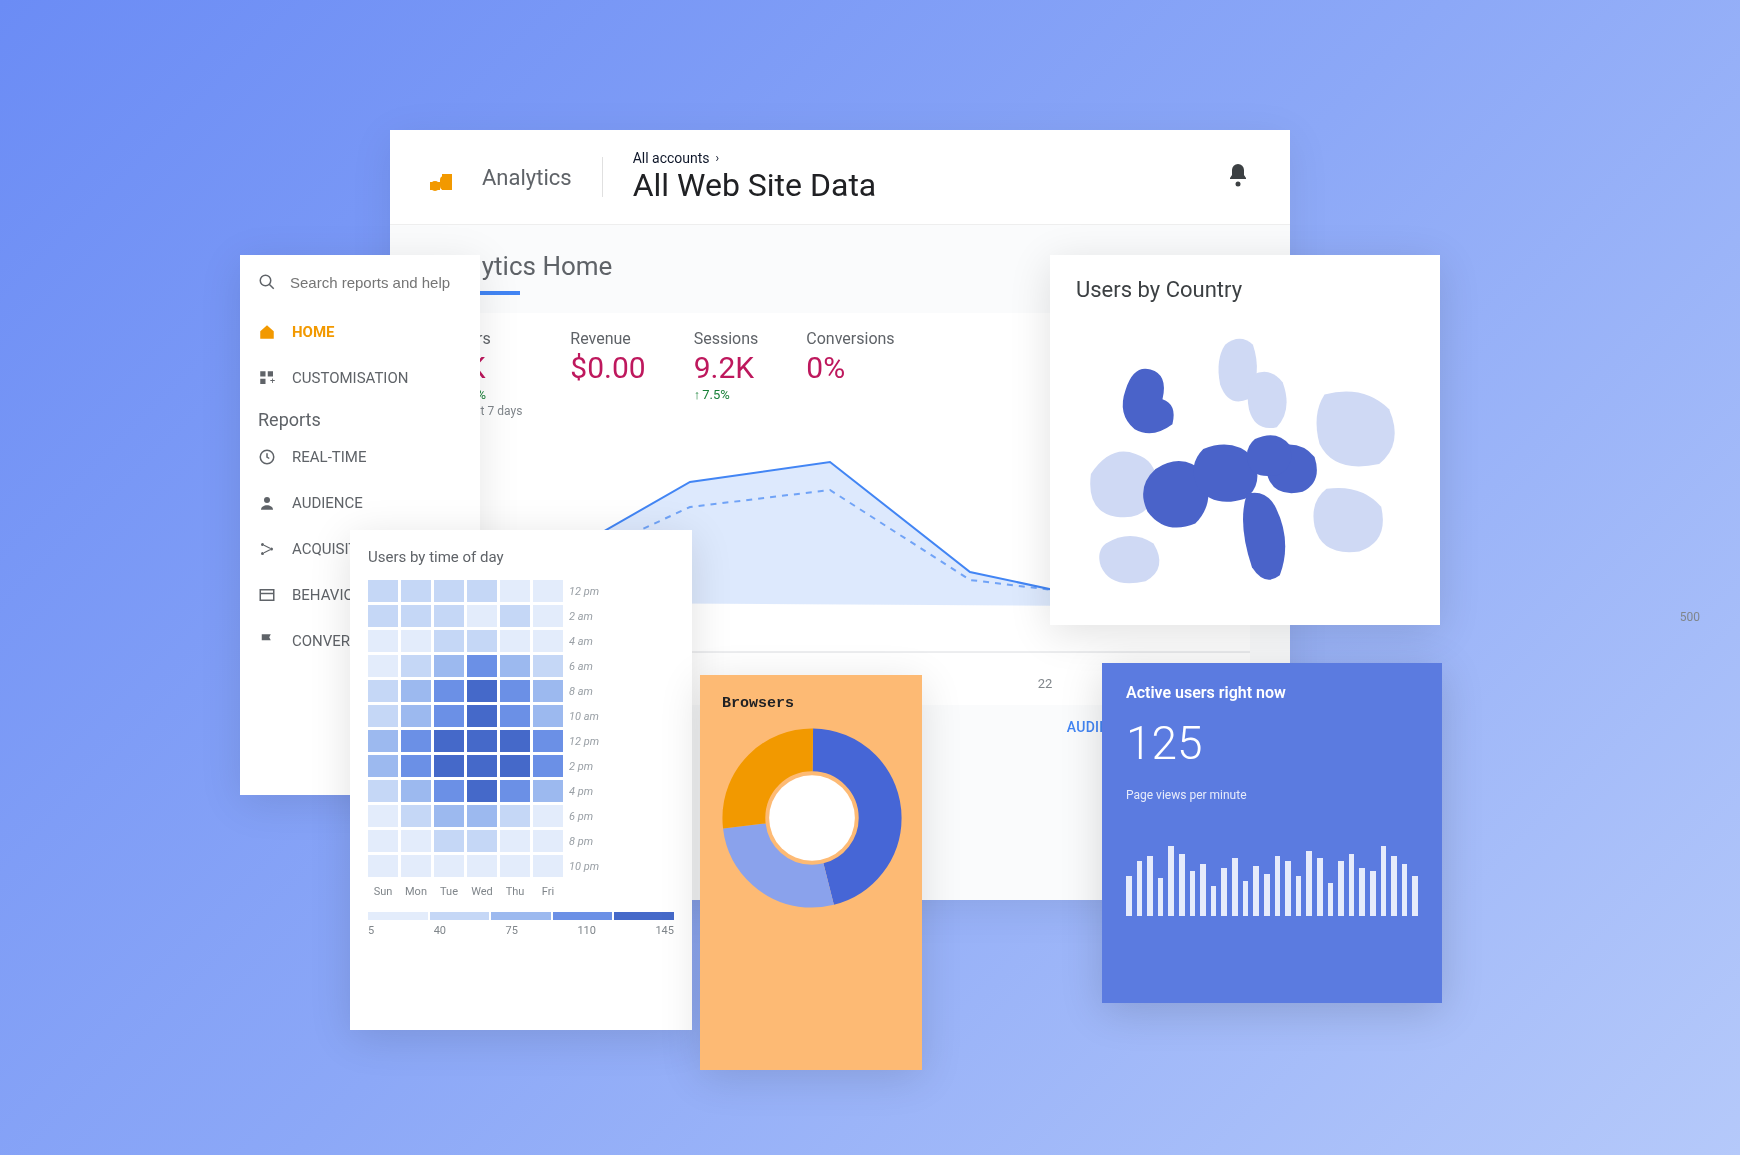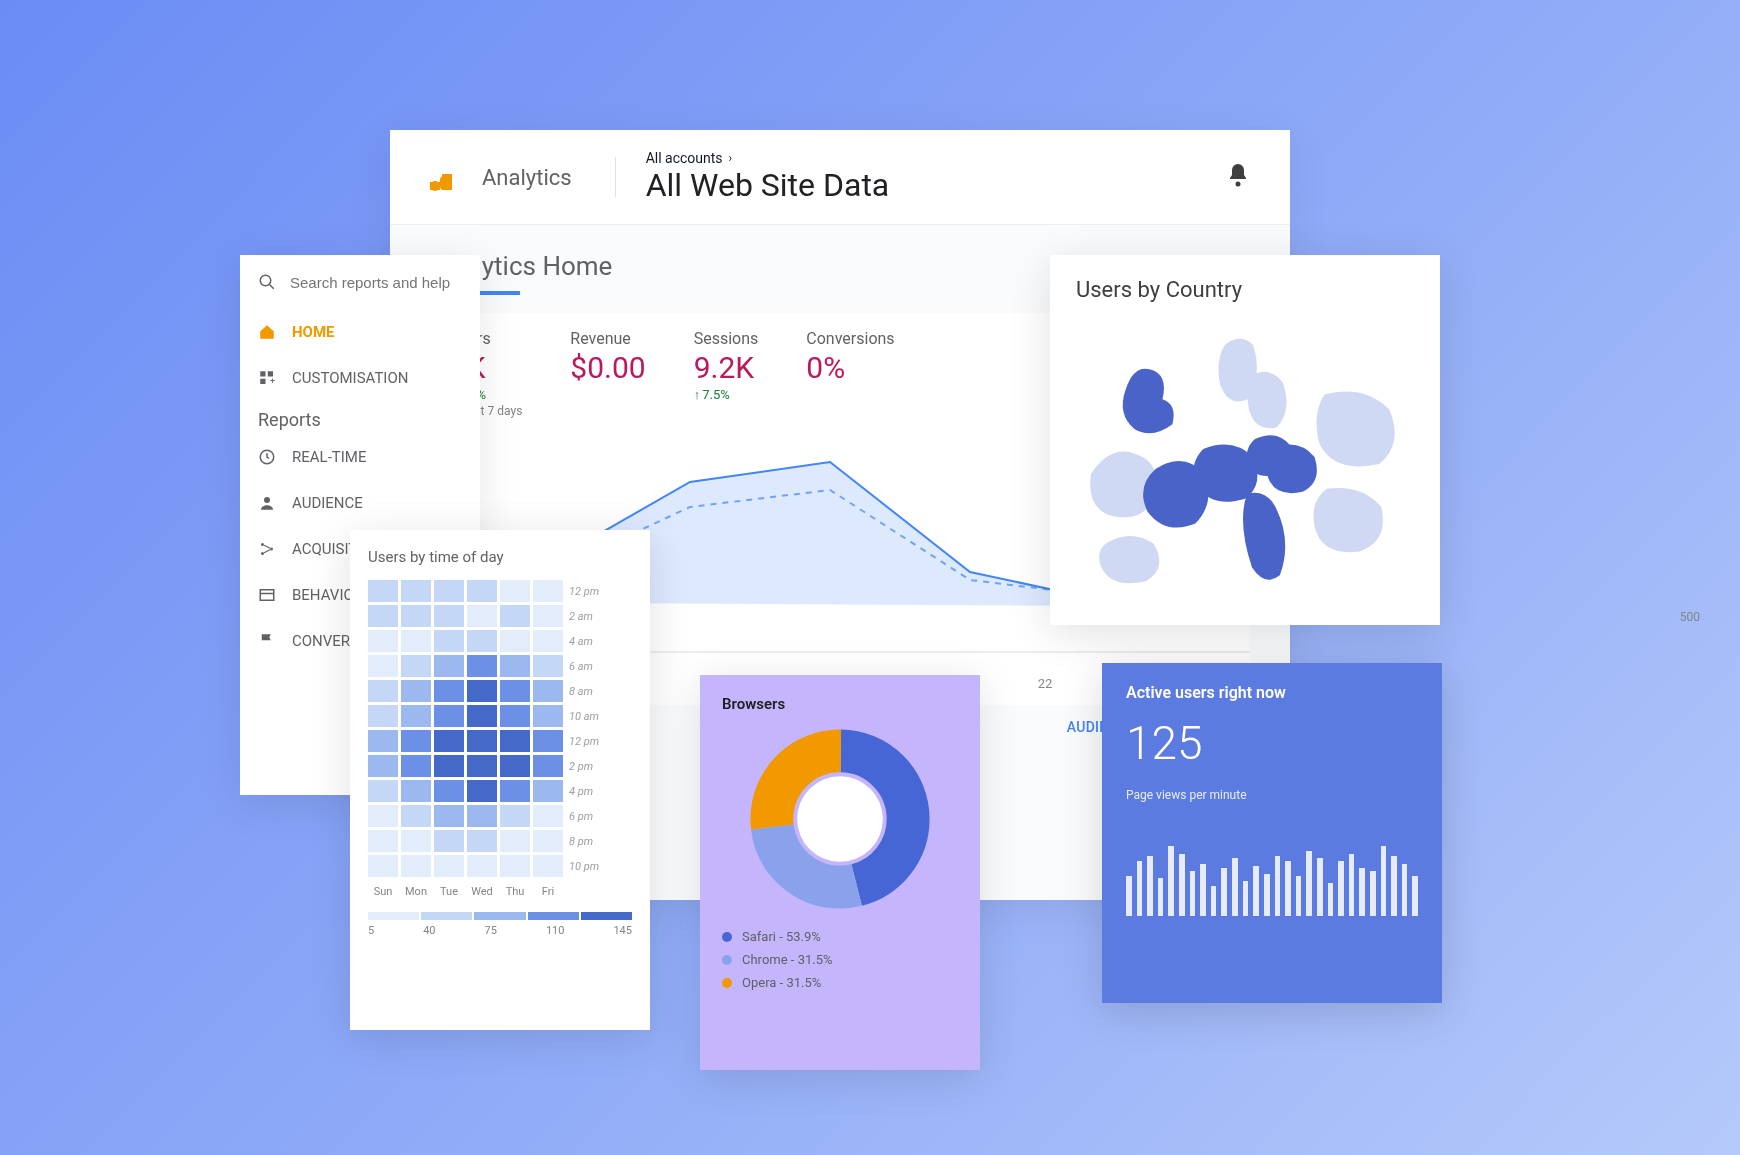--- a/index.html
+++ b/index.html
@@ -25,7 +25,7 @@
   }
   .brand-icon { margin-right: 20px; }
   .brand-icon svg { display: block; }
-  .brand-label { font-size: 22px; color: #5f6368; margin-right: 43px; }
+  .brand-label { font-size: 22px; color: #5f6368; margin-right: 30px; }
   .vsep { width: 1px; height: 40px; background: #e0e0e0; margin-right: 30px; }
   .account-block { display: flex; flex-direction: column; }
   .account-top { font-size: 14px; color: #0f172a; display: flex; align-items: center; gap: 6px; }

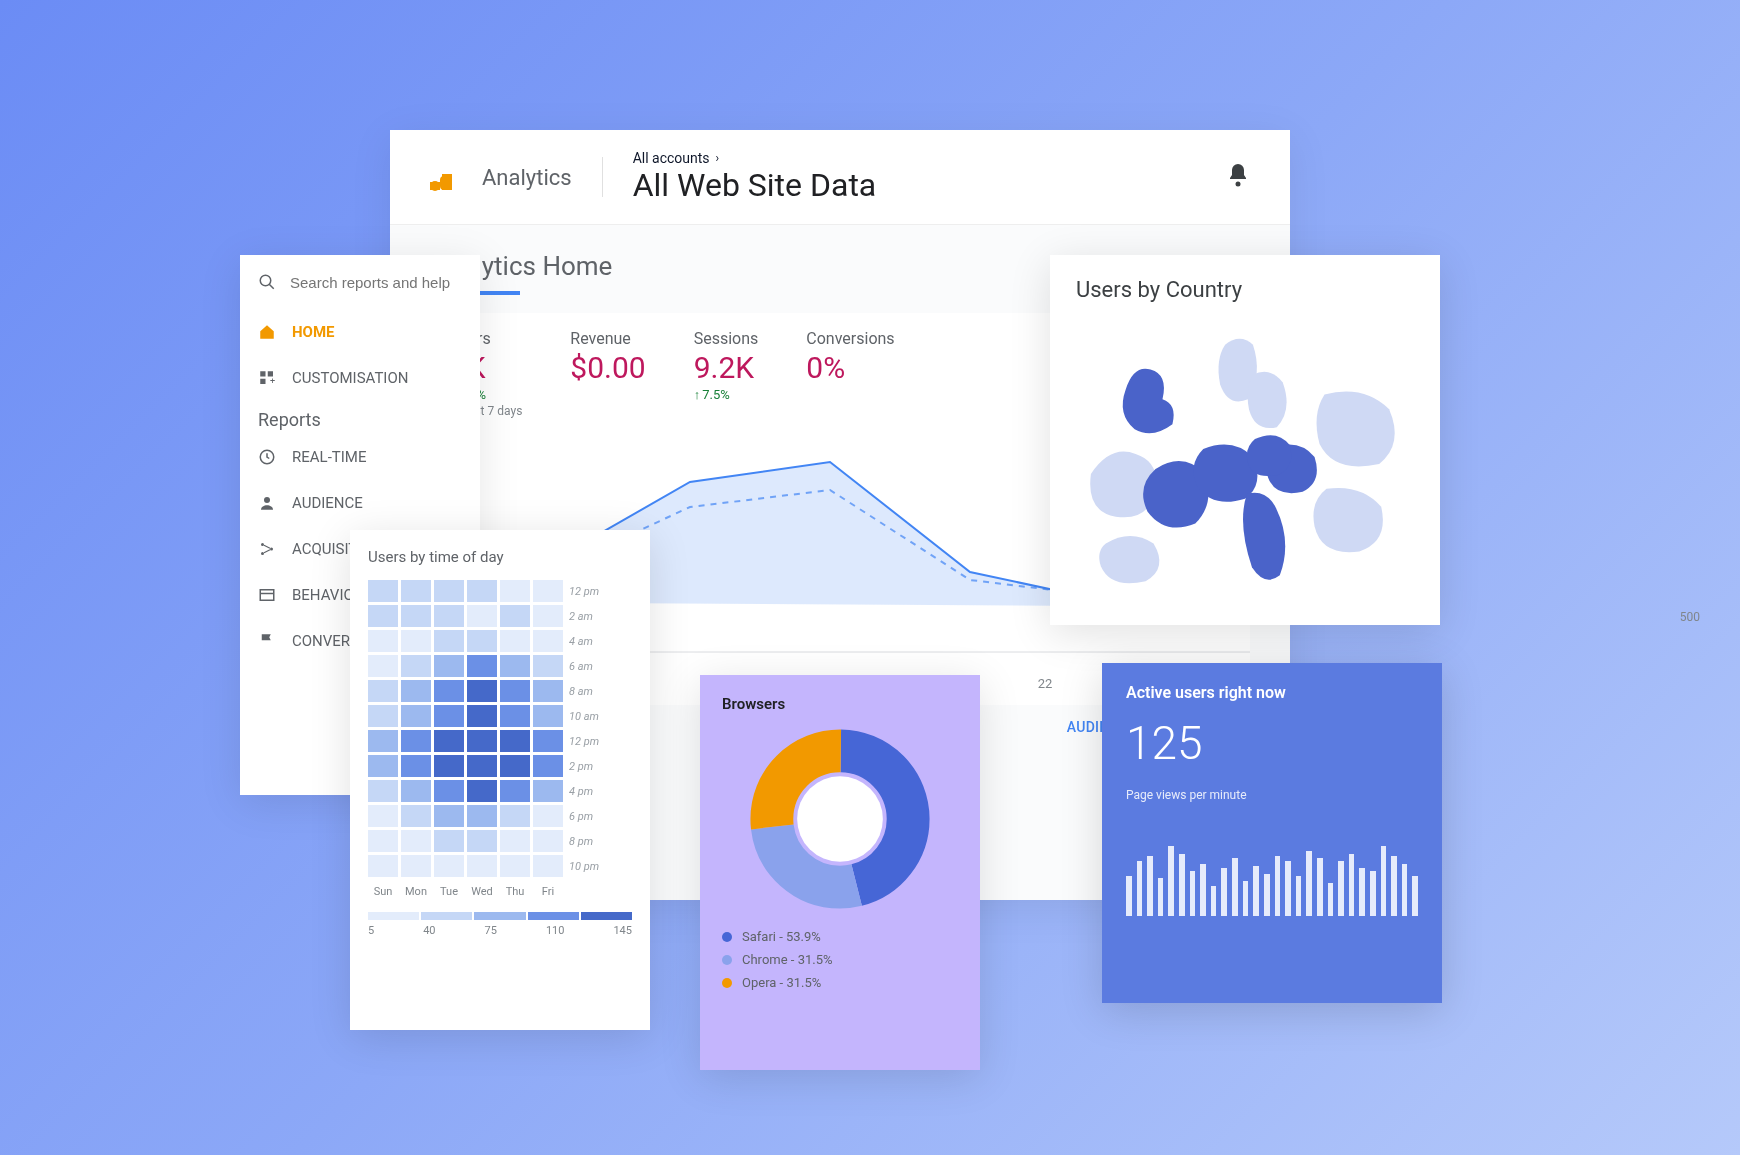--- a/index.html
+++ b/index.html
@@ -74,7 +74,7 @@
   
   .heatmap-card {
     position:absolute; left: 350px; top: 530px;
-    width: 300px; height: 500px;
+    width: 342px; height: 500px;
     background:#fff;
     box-shadow: 0 8px 40px rgba(0,0,0,0.12);
     padding: 18px;

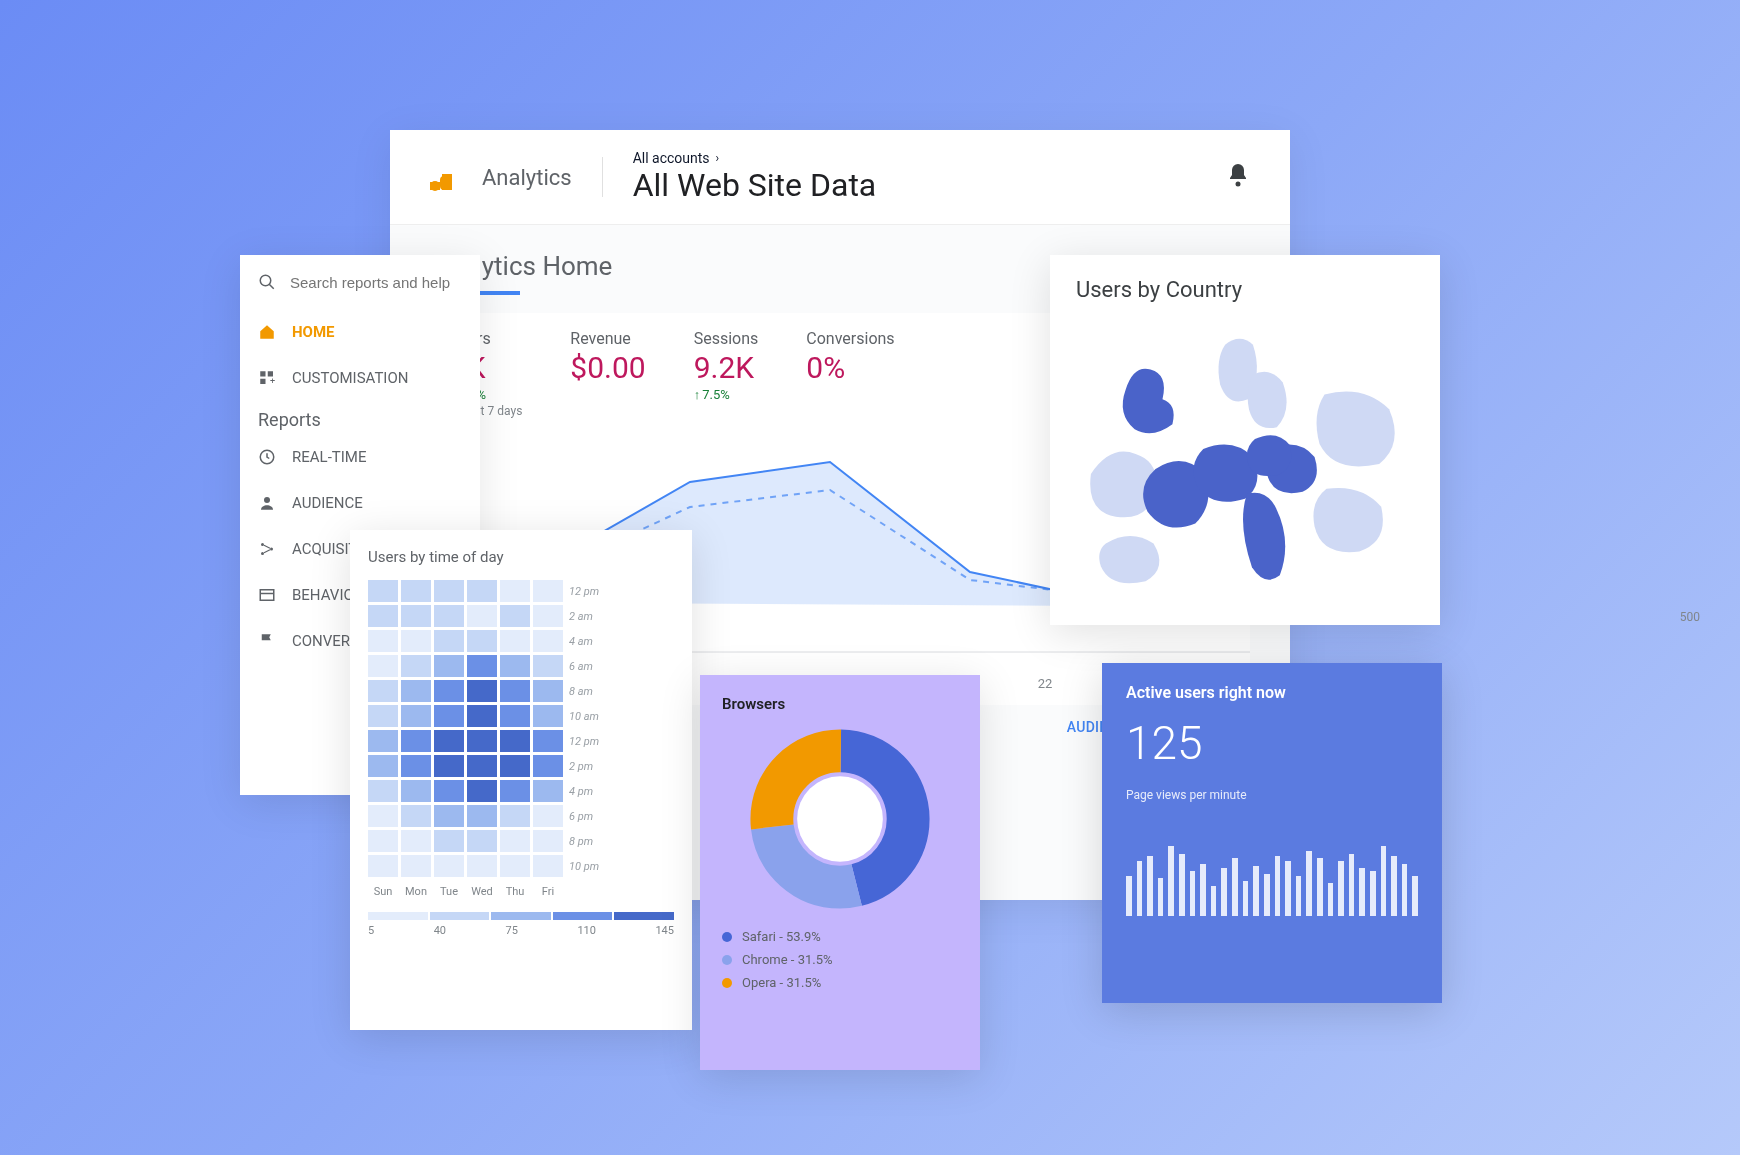--- a/index.html
+++ b/index.html
@@ -95,10 +95,11 @@
   
   .browsers-card {
     position:absolute; left: 700px; top: 675px;
-    width: 280px; height: 395px;
-    background:#c4b5fd;
+    width: 222px; height: 395px;
+    background:#fdba74;
     box-shadow: 0 8px 40px rgba(0,0,0,0.12);
     padding: 20px 22px;
+    font-family: Liberation Mono, monospace;
   }
   .browsers-title { font-size:15px; font-weight:600; color:#202124; margin-bottom:16px;}
   .donut { margin: 0 auto 20px; display:block;}

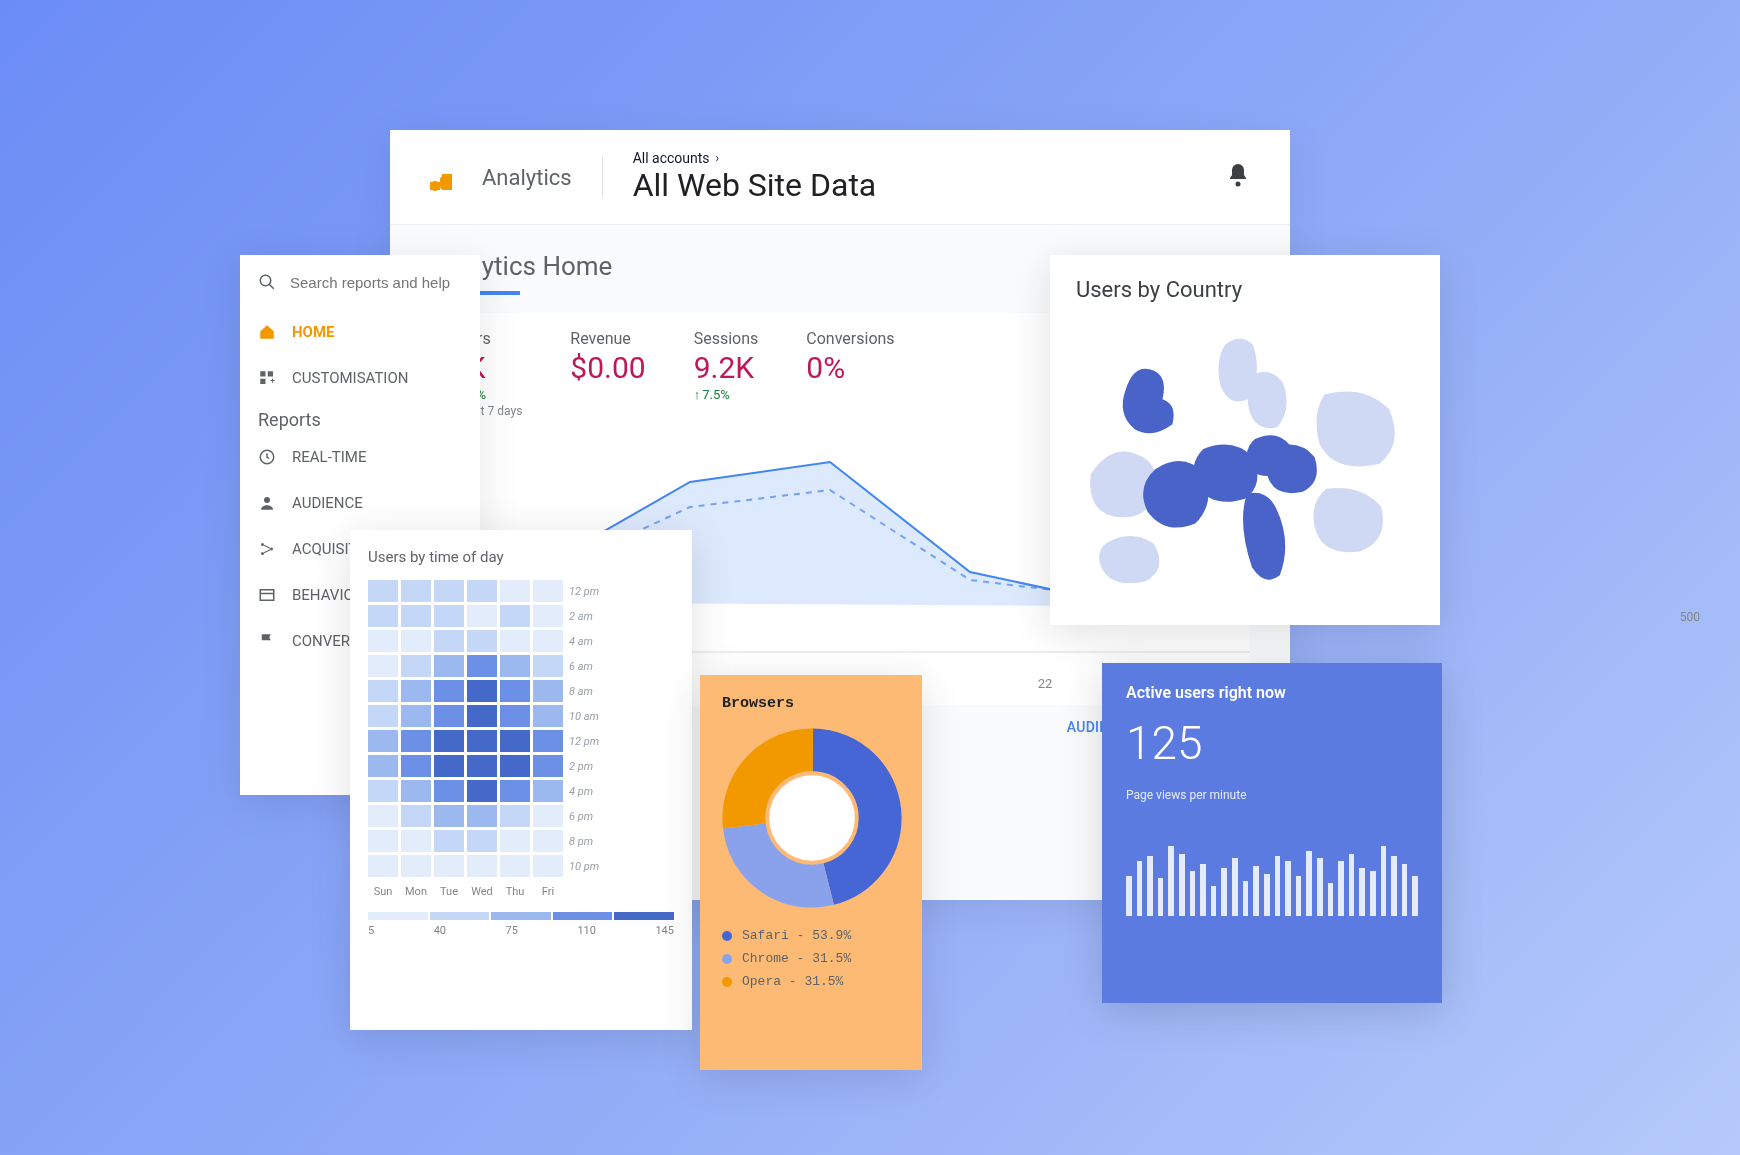--- a/index.html
+++ b/index.html
@@ -425,20 +425,6 @@
       <circle cx="21" cy="21" r="15.9" fill="none" stroke="#f29900" stroke-width="10" stroke-dasharray="27 73" stroke-dashoffset="-48"></circle>
       <circle cx="21" cy="21" r="10" fill="#fff"></circle>
     </svg>
-    <div id="browser-legend">
-        <div class="legend-item">
-          <span class="dot" style="background: rgb(70, 102, 214);"></span>
-          <span>Safari - 53.9%</span>
-        </div>
-        <div class="legend-item">
-          <span class="dot" style="background: rgb(138, 162, 236);"></span>
-          <span>Chrome - 31.5%</span>
-        </div>
-        <div class="legend-item">
-          <span class="dot" style="background: rgb(242, 153, 0);"></span>
-          <span>Opera - 31.5%</span>
-        </div>
-      </div>
   </div>
 
   <div class="country-card">

